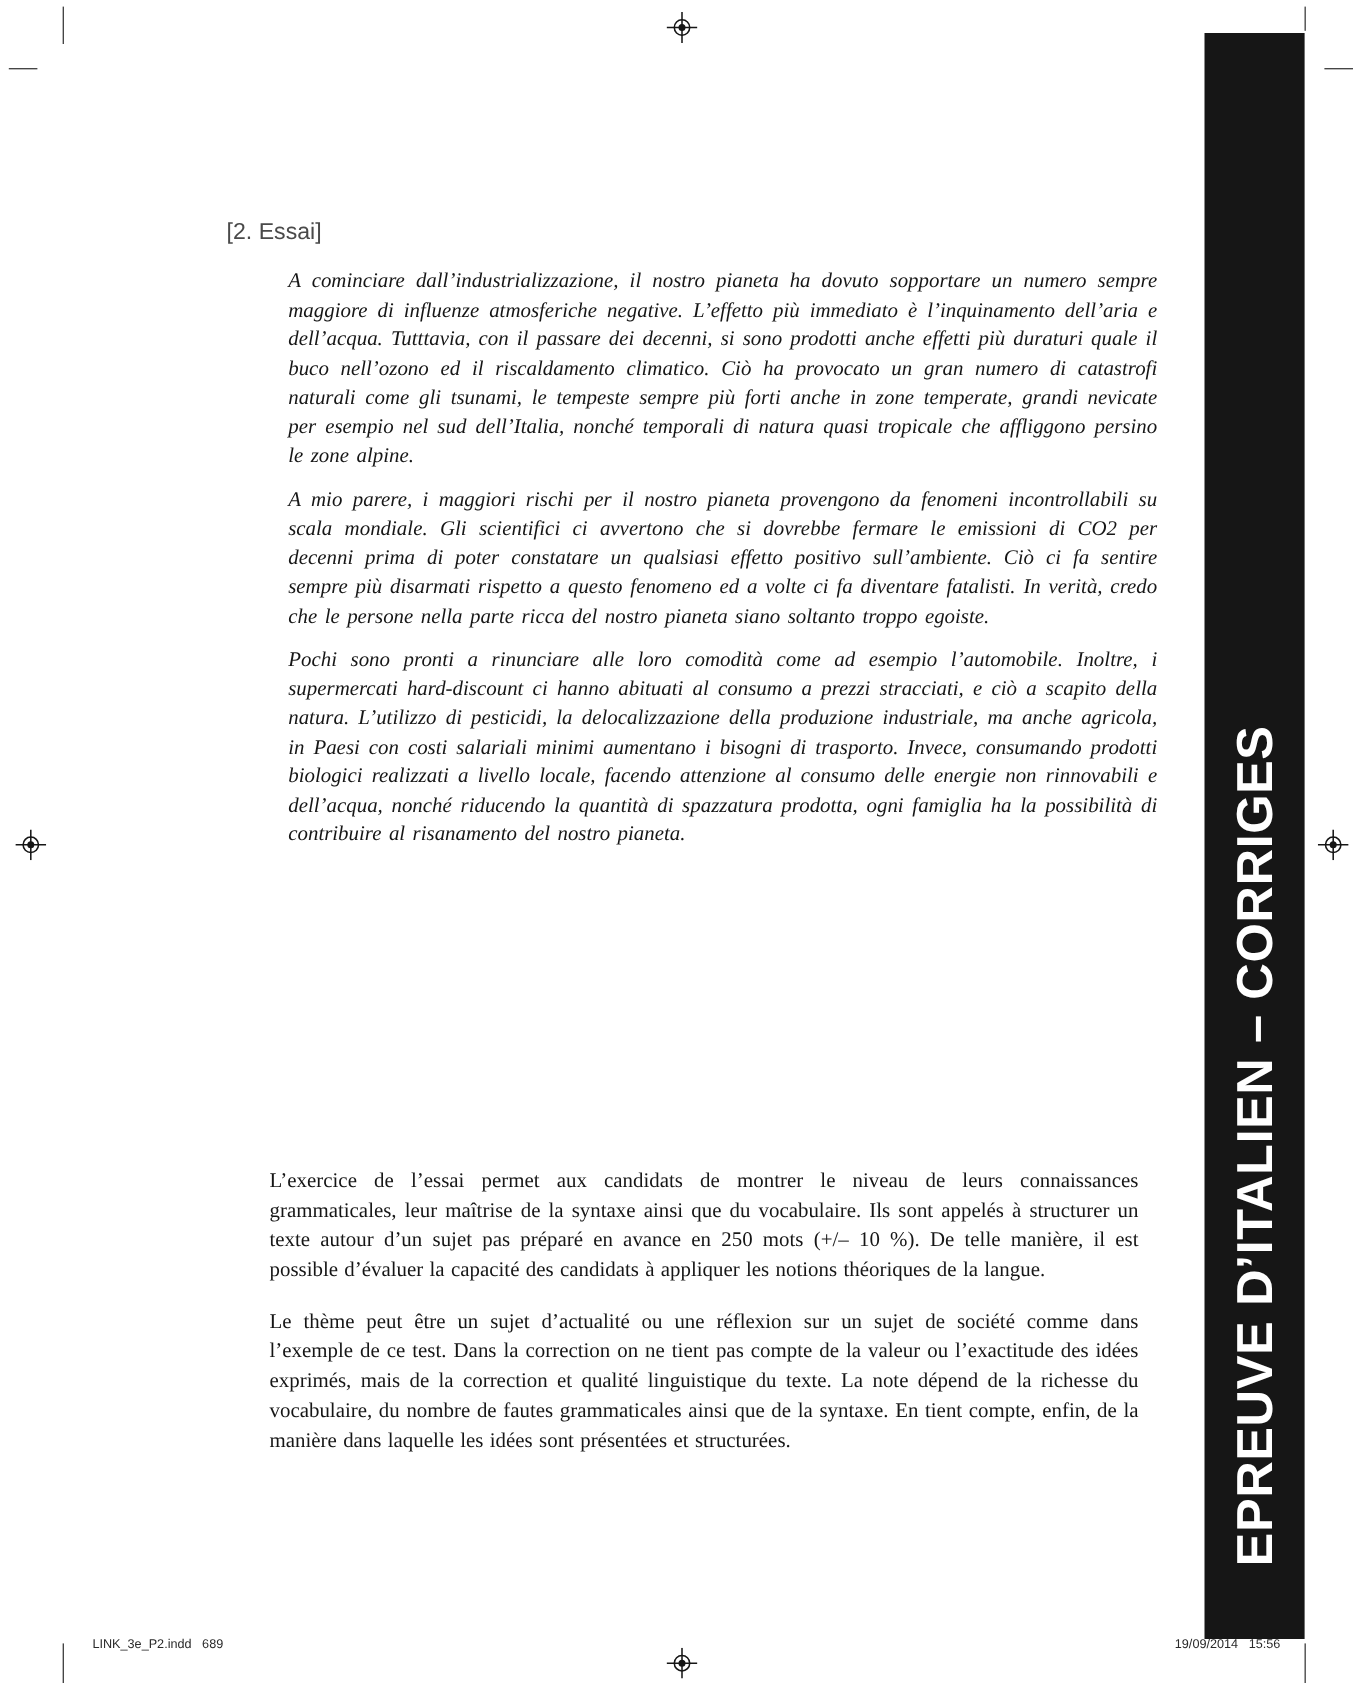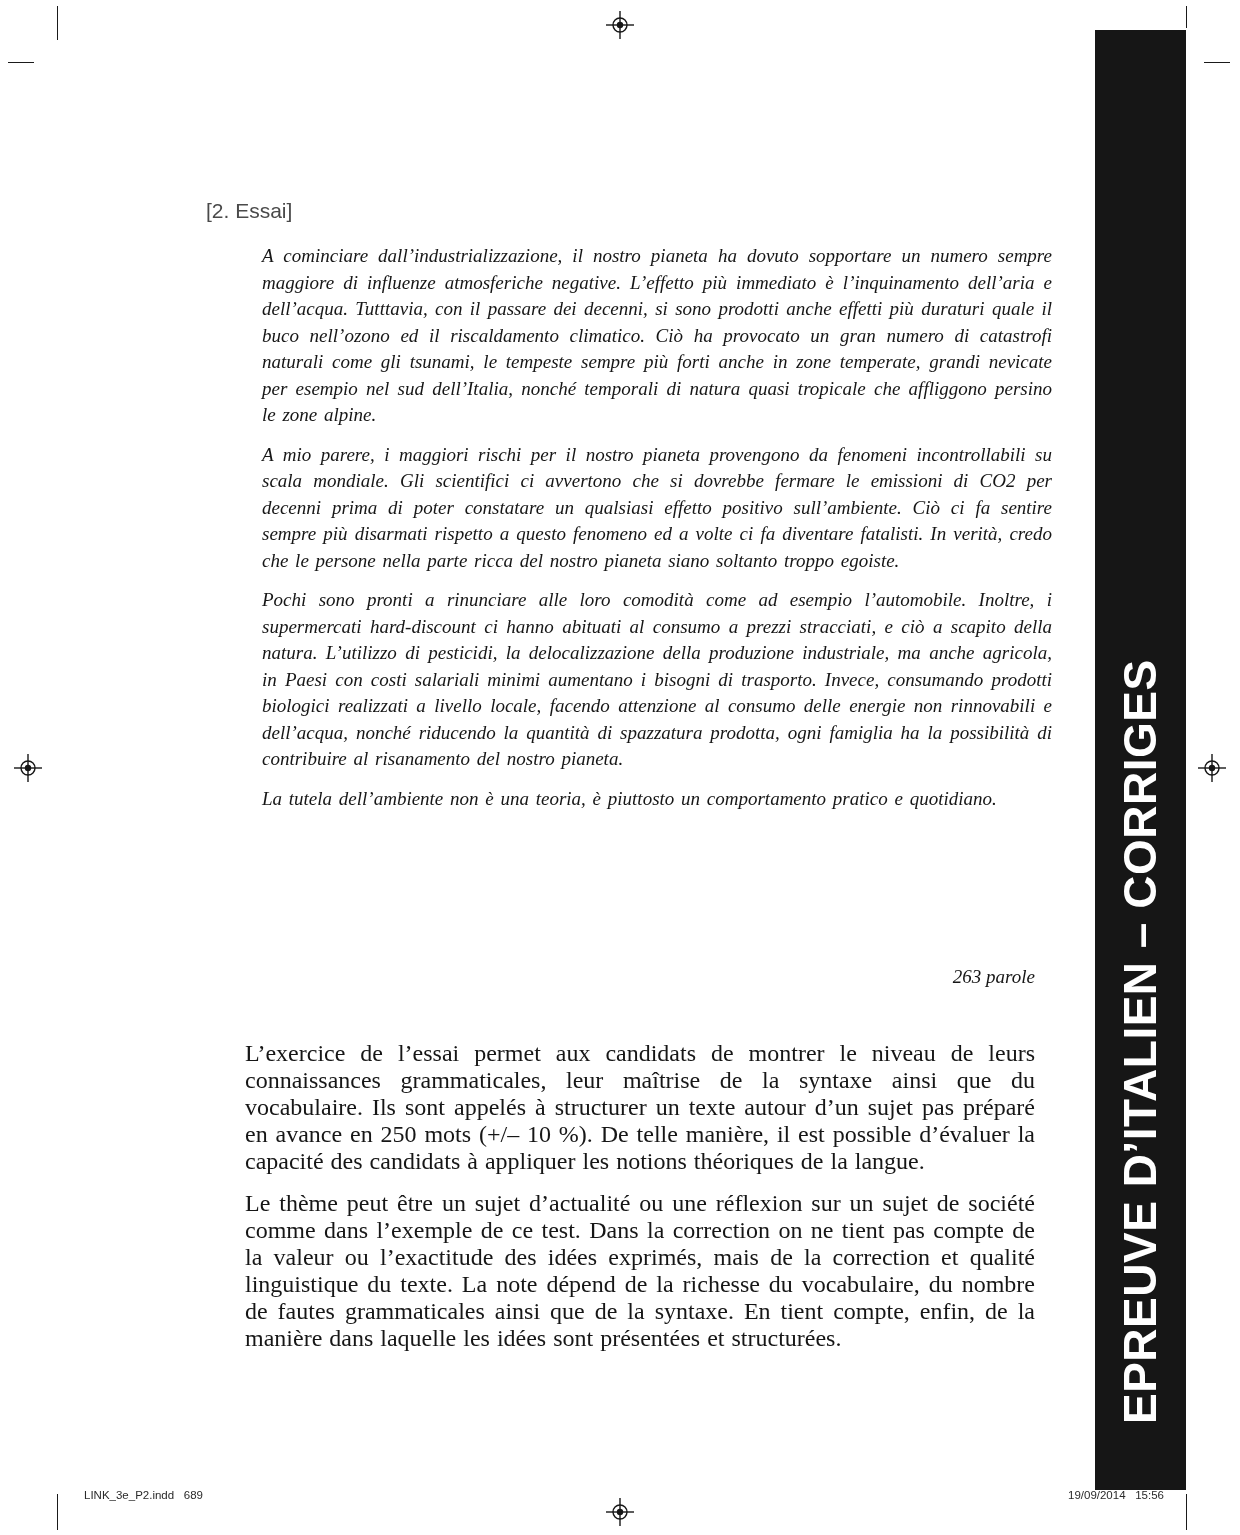--- a/index.html
+++ b/index.html
@@ -125,7 +125,6 @@
     <p>A cominciare dall’industrializzazione, il nostro pianeta ha dovuto sopportare un numero sempre maggiore di influenze atmosferiche negative. L’effetto più immediato è l’inquinamento dell’aria e dell’acqua. Tutttavia, con il passare dei decenni, si sono prodotti anche effetti più duraturi quale il buco nell’ozono ed il riscaldamento climatico. Ciò ha provocato un gran numero di catastrofi naturali come gli tsunami, le tempeste sempre più forti anche in zone temperate, grandi nevicate per esempio nel sud dell’Italia, nonché temporali di natura quasi tropicale che affliggono persino le zone alpine.</p>
     <p>A mio parere, i maggiori rischi per il nostro pianeta provengono da fenomeni incontrollabili su scala mondiale. Gli scientifici ci avvertono che si dovrebbe fermare le emissioni di CO2 per decenni prima di poter constatare un qualsiasi effetto positivo sull’ambiente. Ciò ci fa sentire sempre più disarmati rispetto a questo fenomeno ed a volte ci fa diventare fatalisti. In verità, credo che le persone nella parte ricca del nostro pianeta siano soltanto troppo egoiste.</p>
     <p>Pochi sono pronti a rinunciare alle loro comodità come ad esempio l’automobile. Inoltre, i supermercati hard-discount ci hanno abituati al consumo a prezzi stracciati, e ciò a scapito della natura. L’utilizzo di pesticidi, la delocalizzazione della produzione industriale, ma anche agricola, in Paesi con costi salariali minimi aumentano i bisogni di trasporto. Invece, consumando prodotti biologici realizzati a livello locale, facendo attenzione al consumo delle energie non rinnovabili e dell’acqua, nonché riducendo la quantità di spazzatura prodotta, ogni famiglia ha la possibilità di contribuire al risanamento del nostro pianeta.</p>
-    <p>La tutela dell’ambiente non è una teoria, è piuttosto un comportamento pratico e quotidiano.</p>
   </div>
   <div class="word-count">263 parole</div>
 

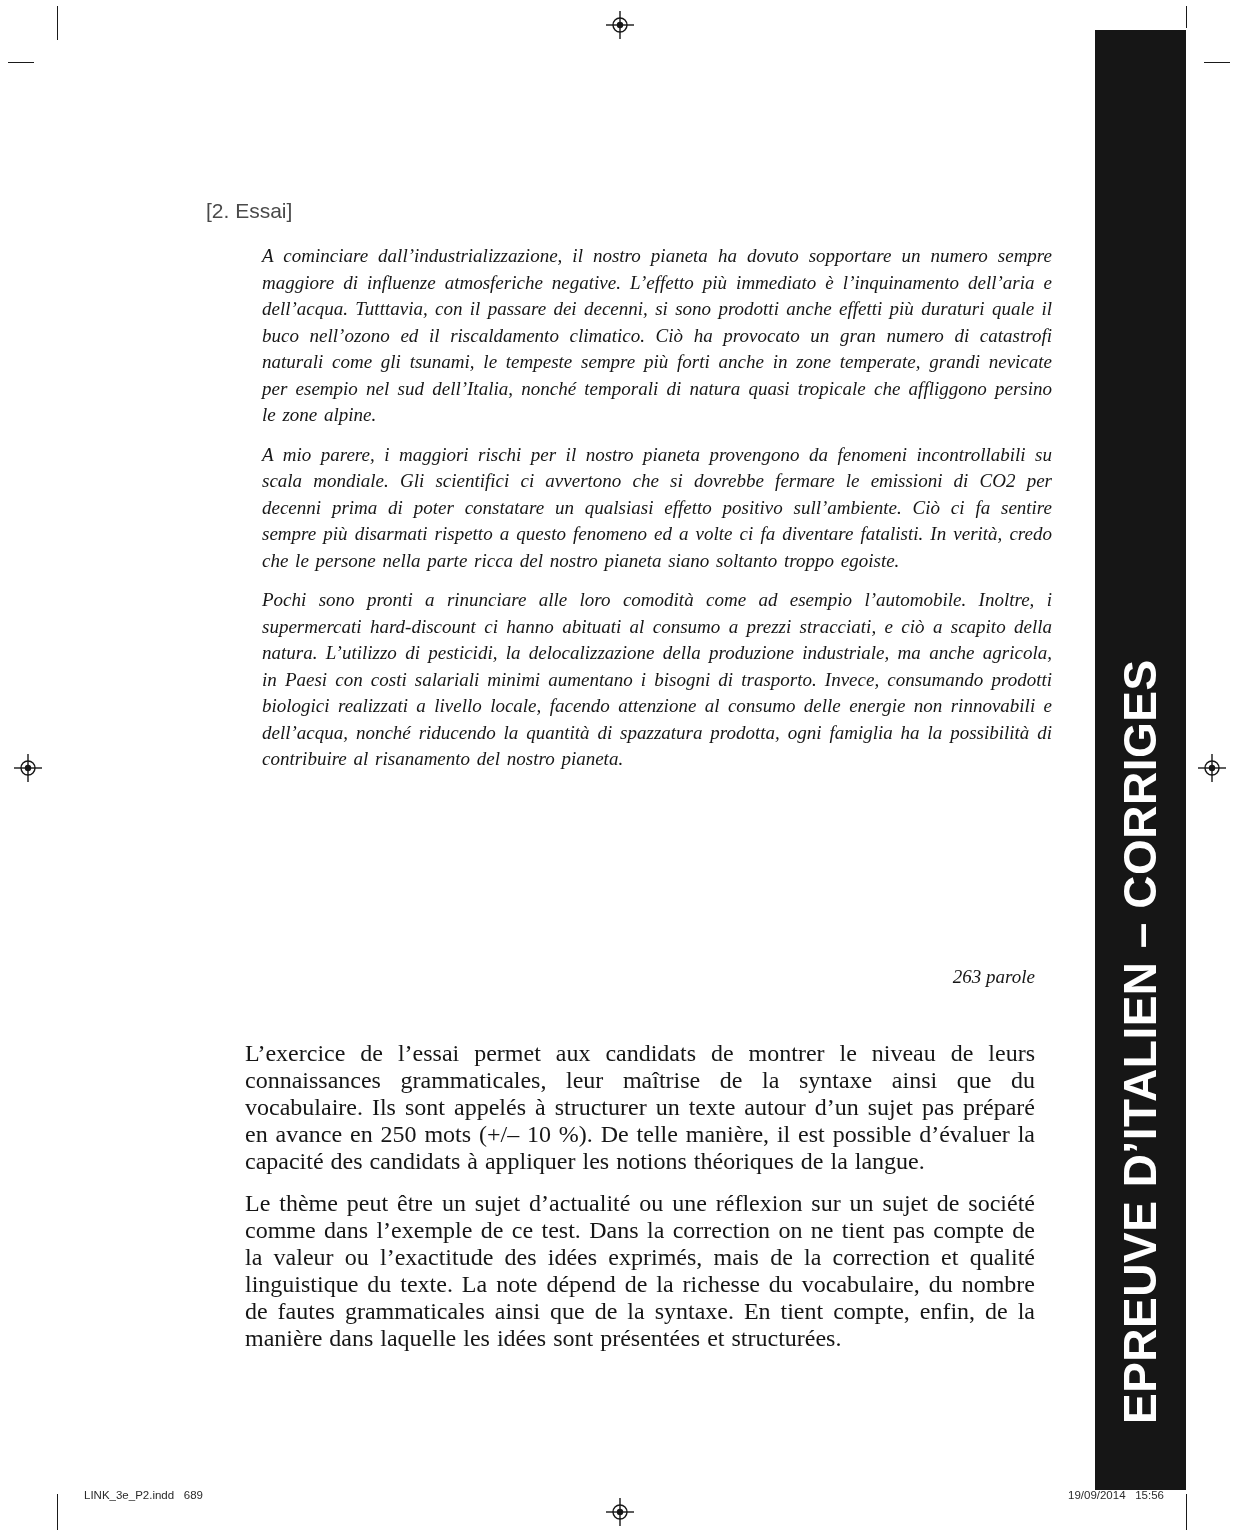--- a/index.html
+++ b/index.html
@@ -126,7 +126,6 @@
     <p>A mio parere, i maggiori rischi per il nostro pianeta provengono da fenomeni incontrollabili su scala mondiale. Gli scientifici ci avvertono che si dovrebbe fermare le emissioni di CO2 per decenni prima di poter constatare un qualsiasi effetto positivo sull’ambiente. Ciò ci fa sentire sempre più disarmati rispetto a questo fenomeno ed a volte ci fa diventare fatalisti. In verità, credo che le persone nella parte ricca del nostro pianeta siano soltanto troppo egoiste.</p>
     <p>Pochi sono pronti a rinunciare alle loro comodità come ad esempio l’automobile. Inoltre, i supermercati hard-discount ci hanno abituati al consumo a prezzi stracciati, e ciò a scapito della natura. L’utilizzo di pesticidi, la delocalizzazione della produzione industriale, ma anche agricola, in Paesi con costi salariali minimi aumentano i bisogni di trasporto. Invece, consumando prodotti biologici realizzati a livello locale, facendo attenzione al consumo delle energie non rinnovabili e dell’acqua, nonché riducendo la quantità di spazzatura prodotta, ogni famiglia ha la possibilità di contribuire al risanamento del nostro pianeta.</p>
   </div>
-  <div class="word-count">263 parole</div>
 
   <div class="commentary">
     <p>L’exercice de l’essai permet aux candidats de montrer le niveau de leurs connaissances grammaticales, leur maîtrise de la syntaxe ainsi que du vocabulaire. Ils sont appelés à structurer un texte autour d’un sujet pas préparé en avance en 250 mots (+/– 10 %). De telle manière, il est possible d’évaluer la capacité des candidats à appliquer les notions théoriques de la langue.</p>

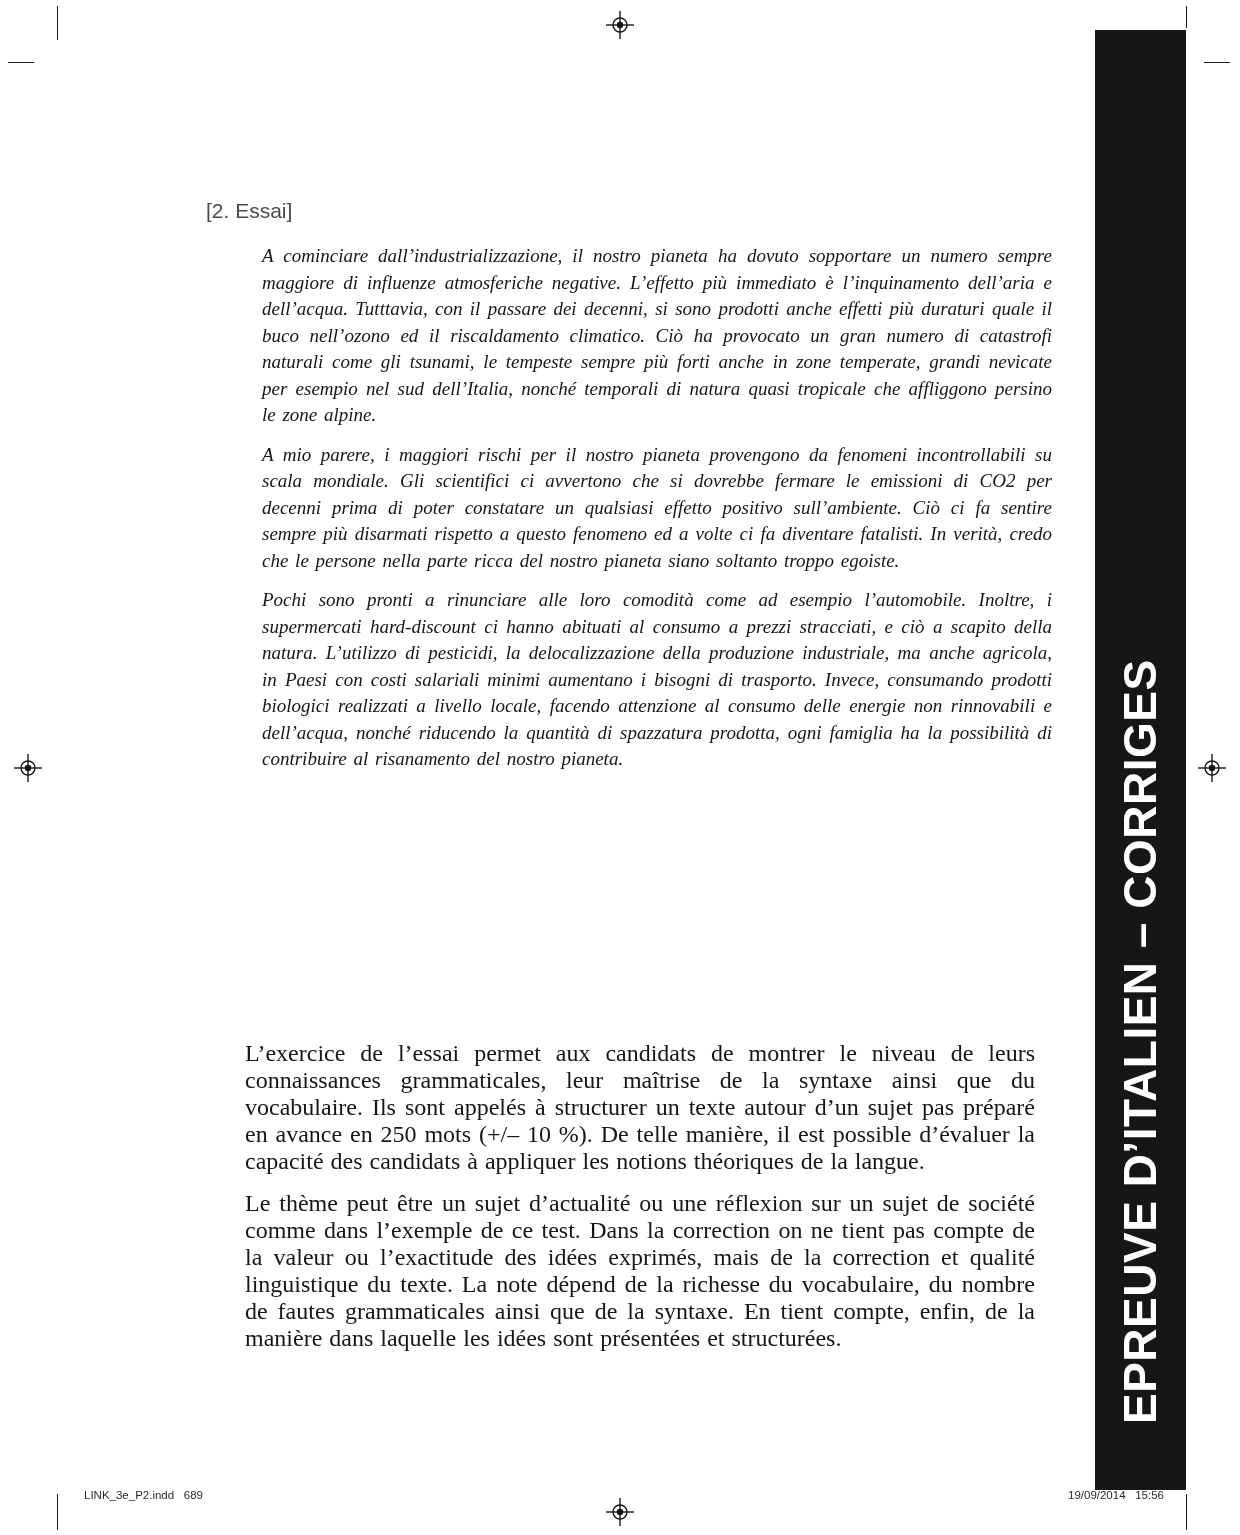--- a/index.html
+++ b/index.html
@@ -45,8 +45,8 @@
   
   .commentary { position: absolute; left: 245px; top: 1040px; width: 790px; }
   .commentary p {
-    font-size: 24px; line-height: 27px; text-align: justify;
-    margin-bottom: 15px; word-spacing: 1px;
+    font-size: 19px; line-height: 27px; text-align: justify;
+    margin-bottom: 15px; word-spacing: 1px; margin-top: 20px;
   }
 
   

